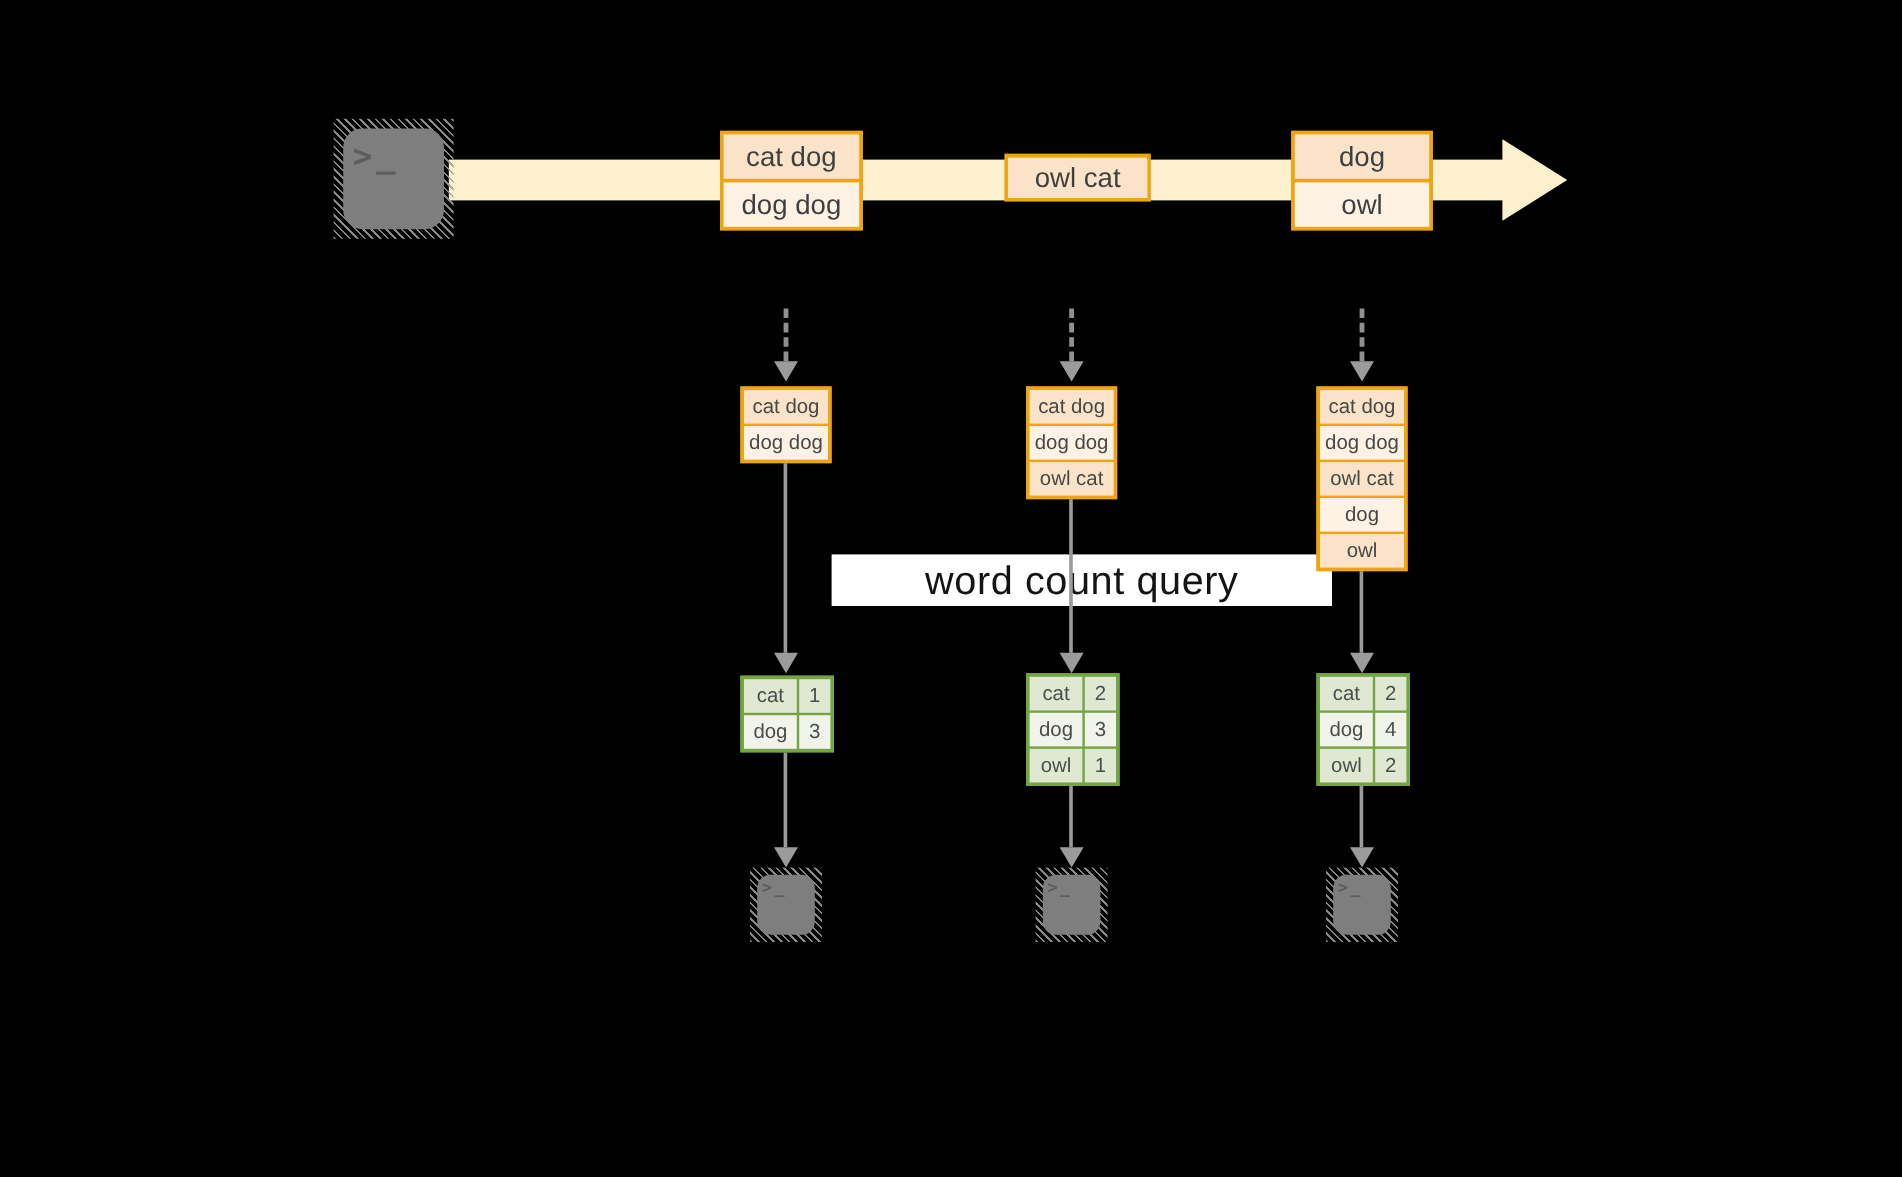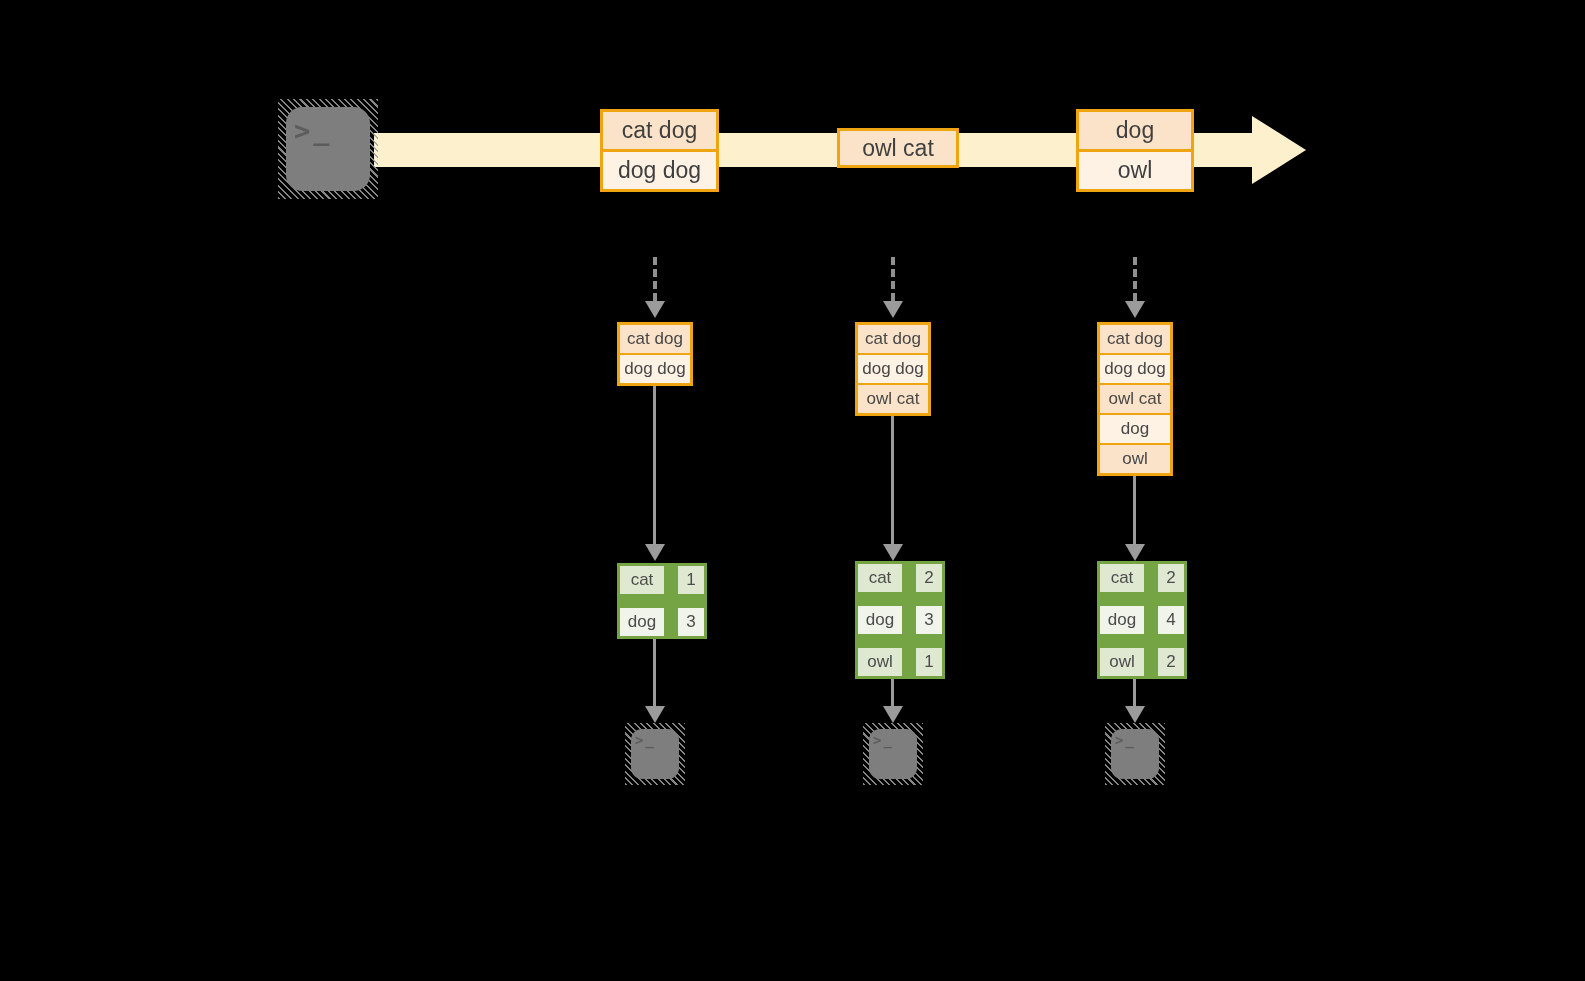--- a/index.html
+++ b/index.html
@@ -163,6 +163,9 @@
     <div class="scell">owl</div>
   </div>
 
+  <div class="query-band">
+    <span>word count query</span>
+  </div>
 
   <div class="vline" style="left:653px;top:386px;height:158px;"></div>
   <div class="arrow-head" style="left:645px;top:544px;"></div>

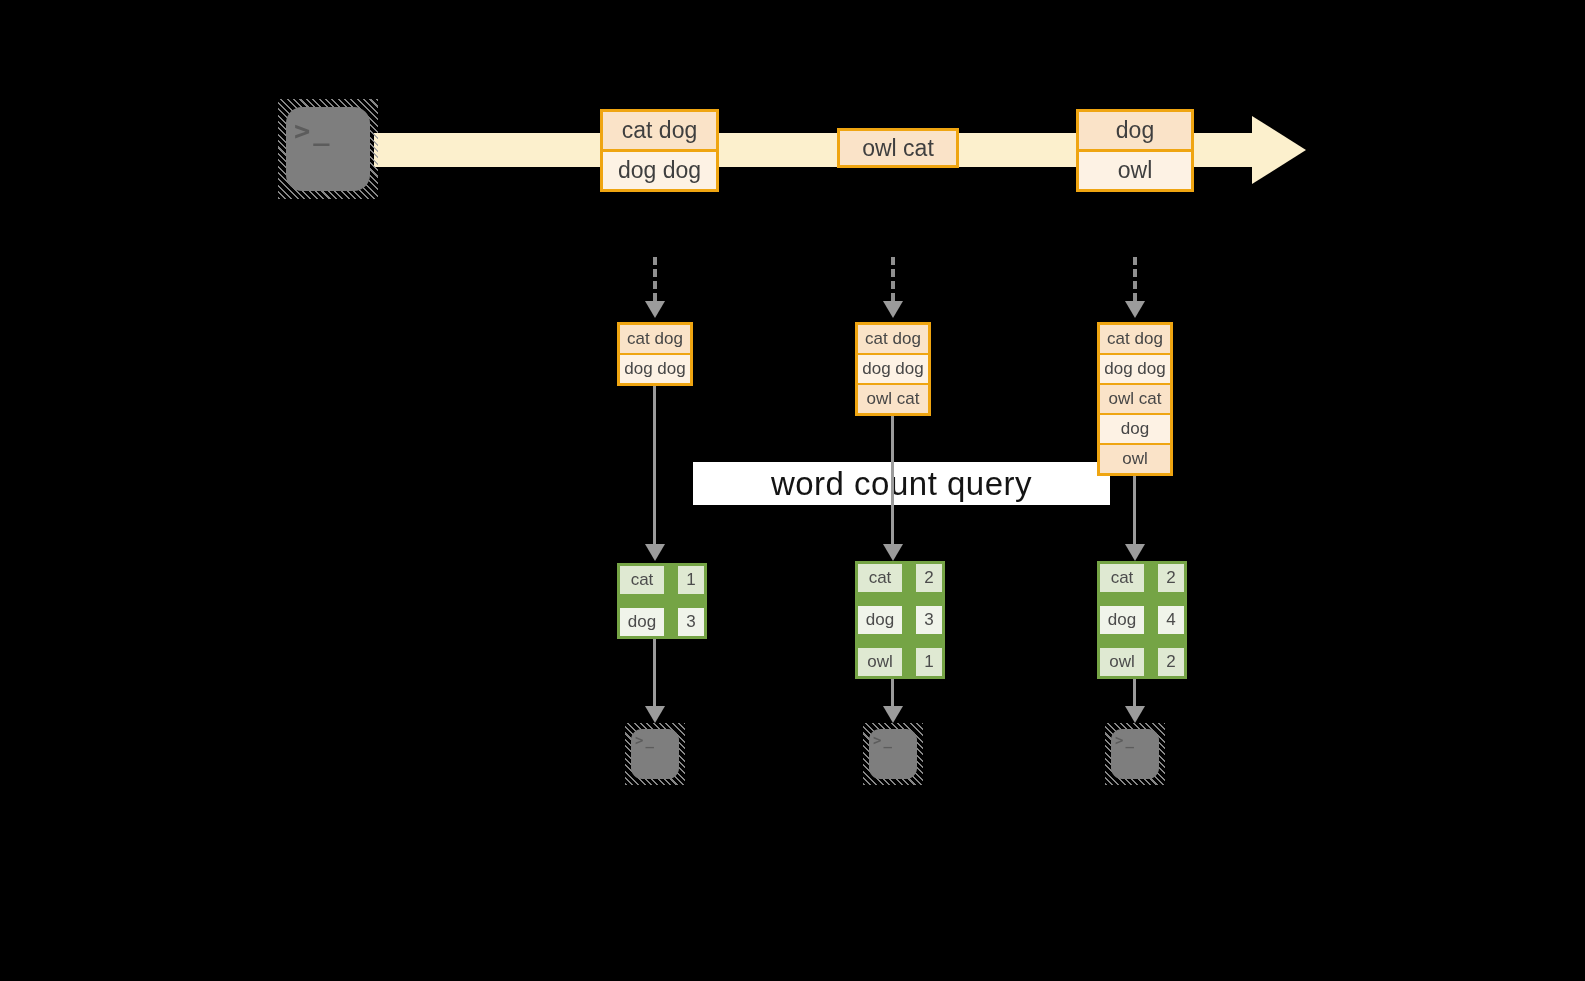--- a/index.html
+++ b/index.html
@@ -77,7 +77,7 @@
   
   .gtable{
     position:absolute;z-index:3;
-    display:grid;grid-template-columns:44px 26px;gap:14px;
+    display:grid;grid-template-columns:44px 26px;gap:2px;
     background:#75a445;border:3px solid #75a445;
   }
   .gtable .gcell{

